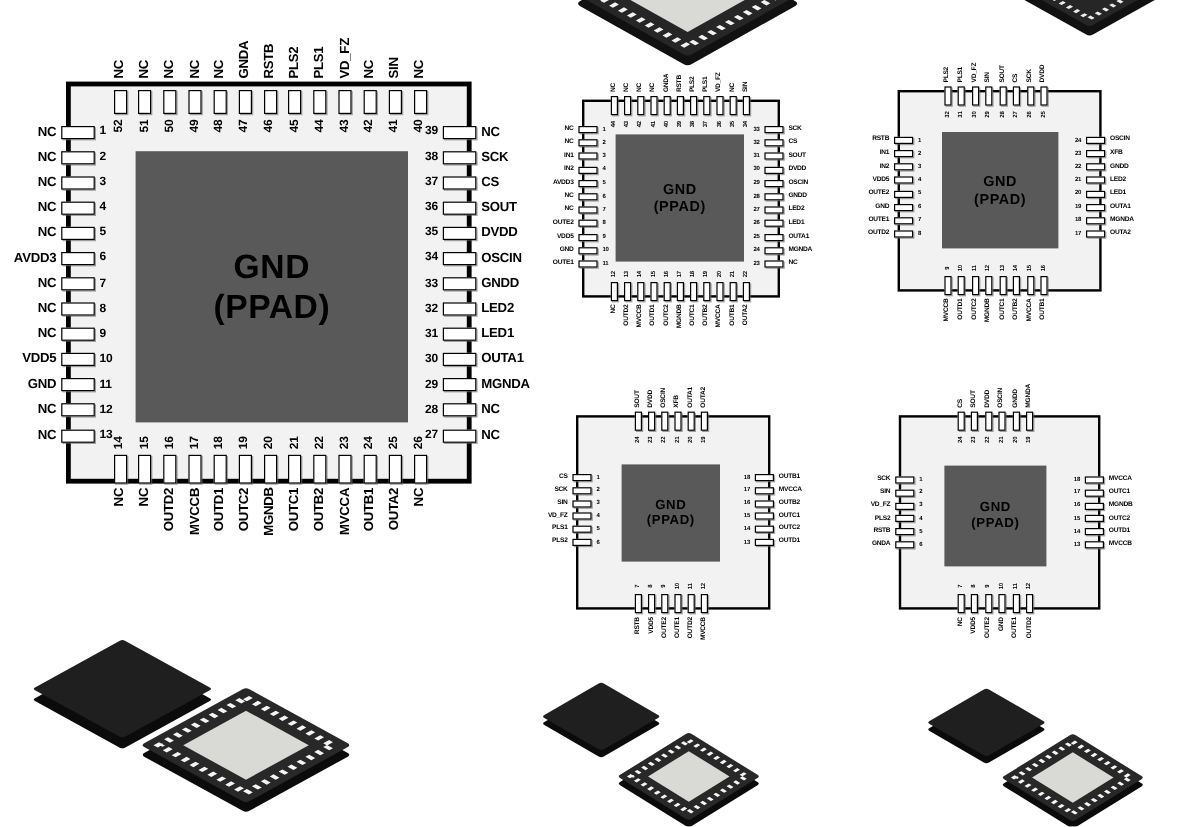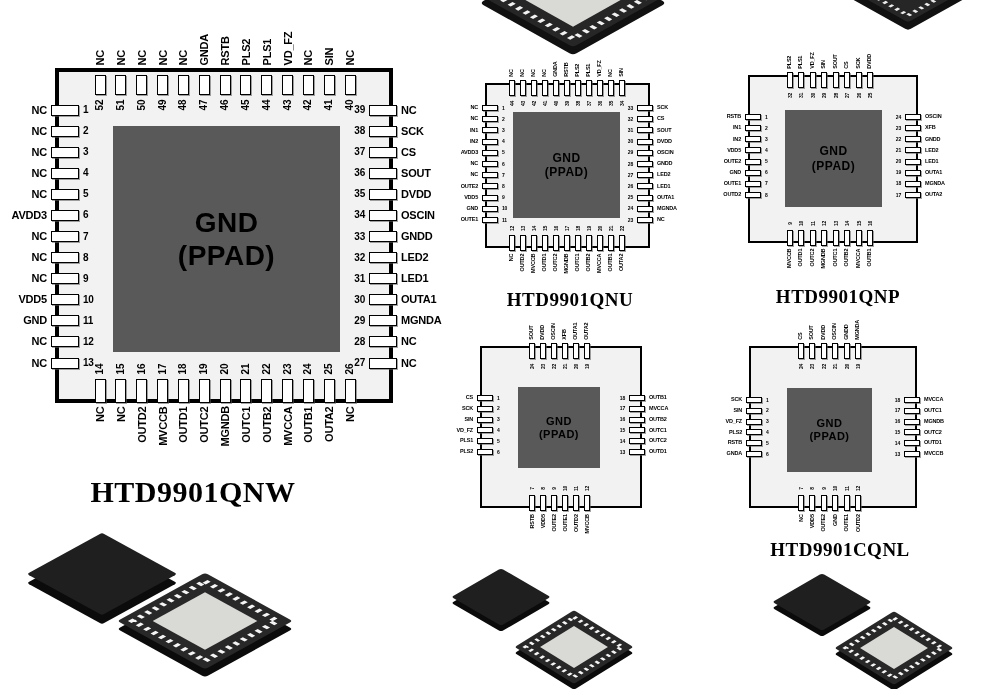--- a/index.html
+++ b/index.html
@@ -284,7 +284,6 @@
       <div>GND</div>
       <div>(PPAD)</div>
     </div>
-    <div class="chip-title" style="left: 460px; top: 288.75px; width: 220px; font-size: 19px;">HTD9901QNU</div>
     <div class="pin-pad" style="left: 482px; top: 105px; width: 16px; height: 6px; border-width: 1px;"></div>
     <div class="pin-num" style="left: 502px; top: 104.5px; font-size: 5px; line-height: 7px;">1</div>
     <div class="pin-label right-align" style="left: 446px; width: 32px; top: 104.25px; font-size: 5.5px; line-height: 7.5px;">NC</div>

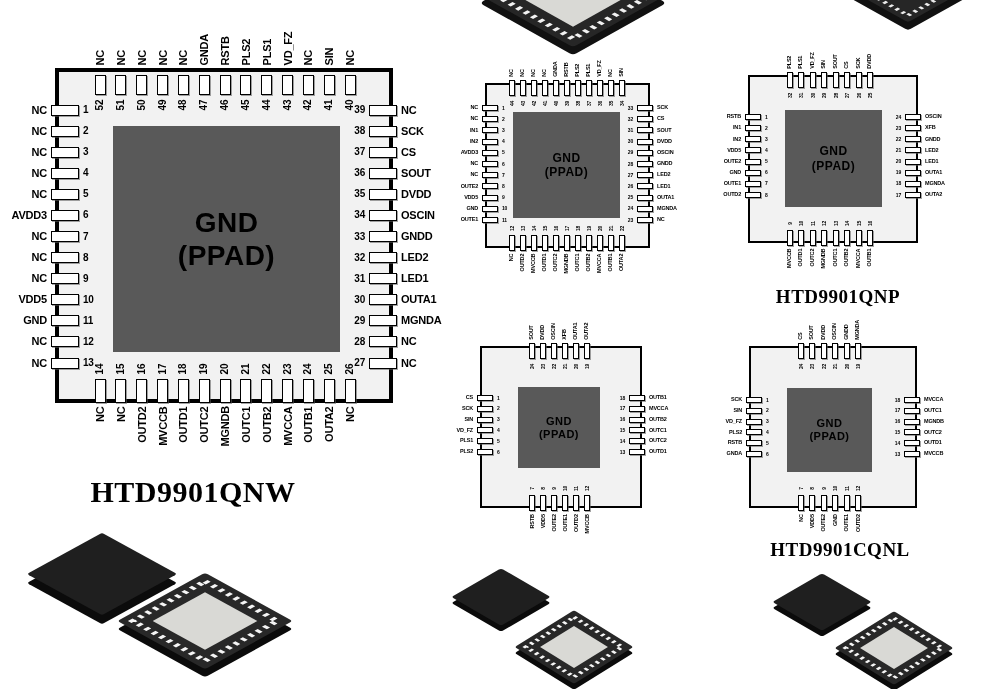--- a/index.html
+++ b/index.html
@@ -421,7 +421,6 @@
       <div>GND</div>
       <div>(PPAD)</div>
     </div>
-    <div class="chip-title" style="left: 728px; top: 285.75px; width: 220px; font-size: 19px;">HTD9901QNP</div>
     <div class="pin-pad" style="left: 745px; top: 114px; width: 16px; height: 6px; border-width: 1px;"></div>
     <div class="pin-num" style="left: 765px; top: 113.5px; font-size: 5px; line-height: 7px;">1</div>
     <div class="pin-label right-align" style="left: 709px; width: 32px; top: 113.25px; font-size: 5.5px; line-height: 7.5px;">RSTB</div>

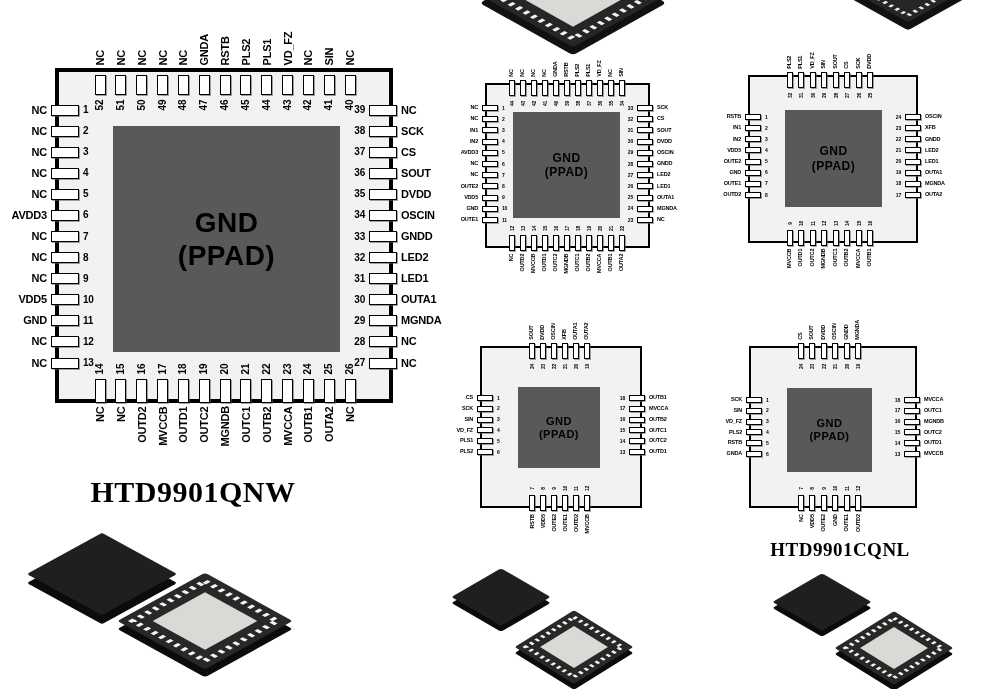--- a/index.html
+++ b/index.html
@@ -122,7 +122,6 @@
       <div>GND</div>
       <div>(PPAD)</div>
     </div>
-    <div class="chip-title" style="left: 23px; top: 474.5px; width: 340px; font-size: 30px;">HTD9901QNW</div>
     <div class="pin-pad" style="left: 51px; top: 104.5px; width: 28px; height: 11px; border-width: 1.5px;"></div>
     <div class="pin-num" style="left: 83px; top: 104px; font-size: 10px; line-height: 12px;">1</div>
     <div class="pin-label right-align" style="left: -13px; width: 60px; top: 103.5px; font-size: 11px; line-height: 13px;">NC</div>

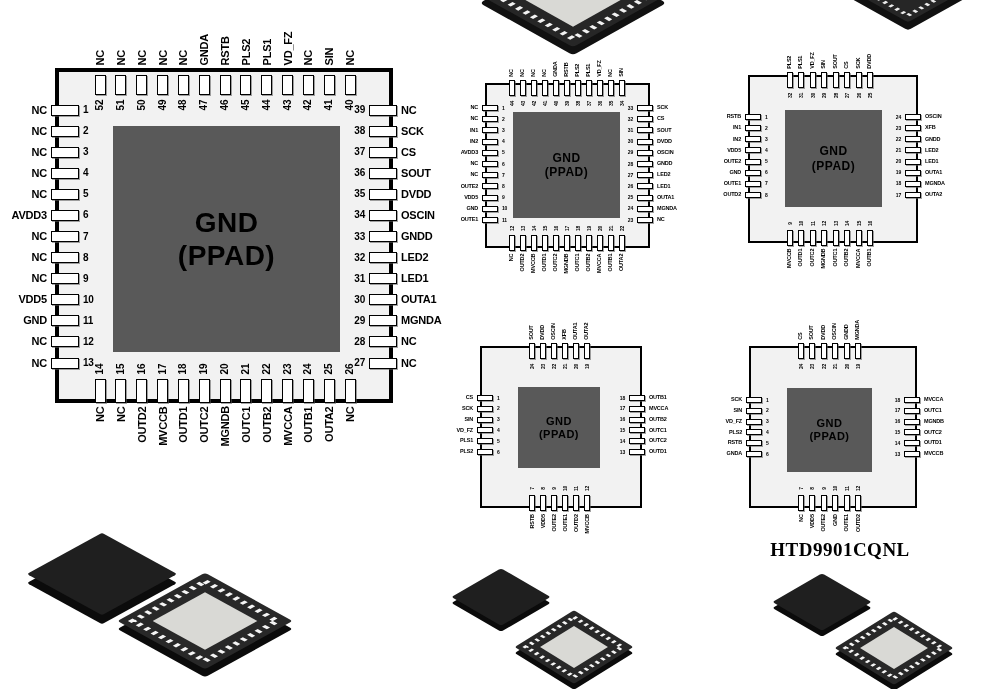--- a/index.html
+++ b/index.html
@@ -598,7 +598,6 @@
       <div>GND</div>
       <div>(PPAD)</div>
     </div>
-    <div class="chip-title" style="left: 720px; top: 538.75px; width: 240px; font-size: 19px;">HTD9901CQNL</div>
     <div class="pin-pad" style="left: 746px; top: 397px; width: 16px; height: 6px; border-width: 1px;"></div>
     <div class="pin-num" style="left: 766px; top: 396.5px; font-size: 5px; line-height: 7px;">1</div>
     <div class="pin-label right-align" style="left: 710px; width: 32px; top: 396.25px; font-size: 5.5px; line-height: 7.5px;">SCK</div>

